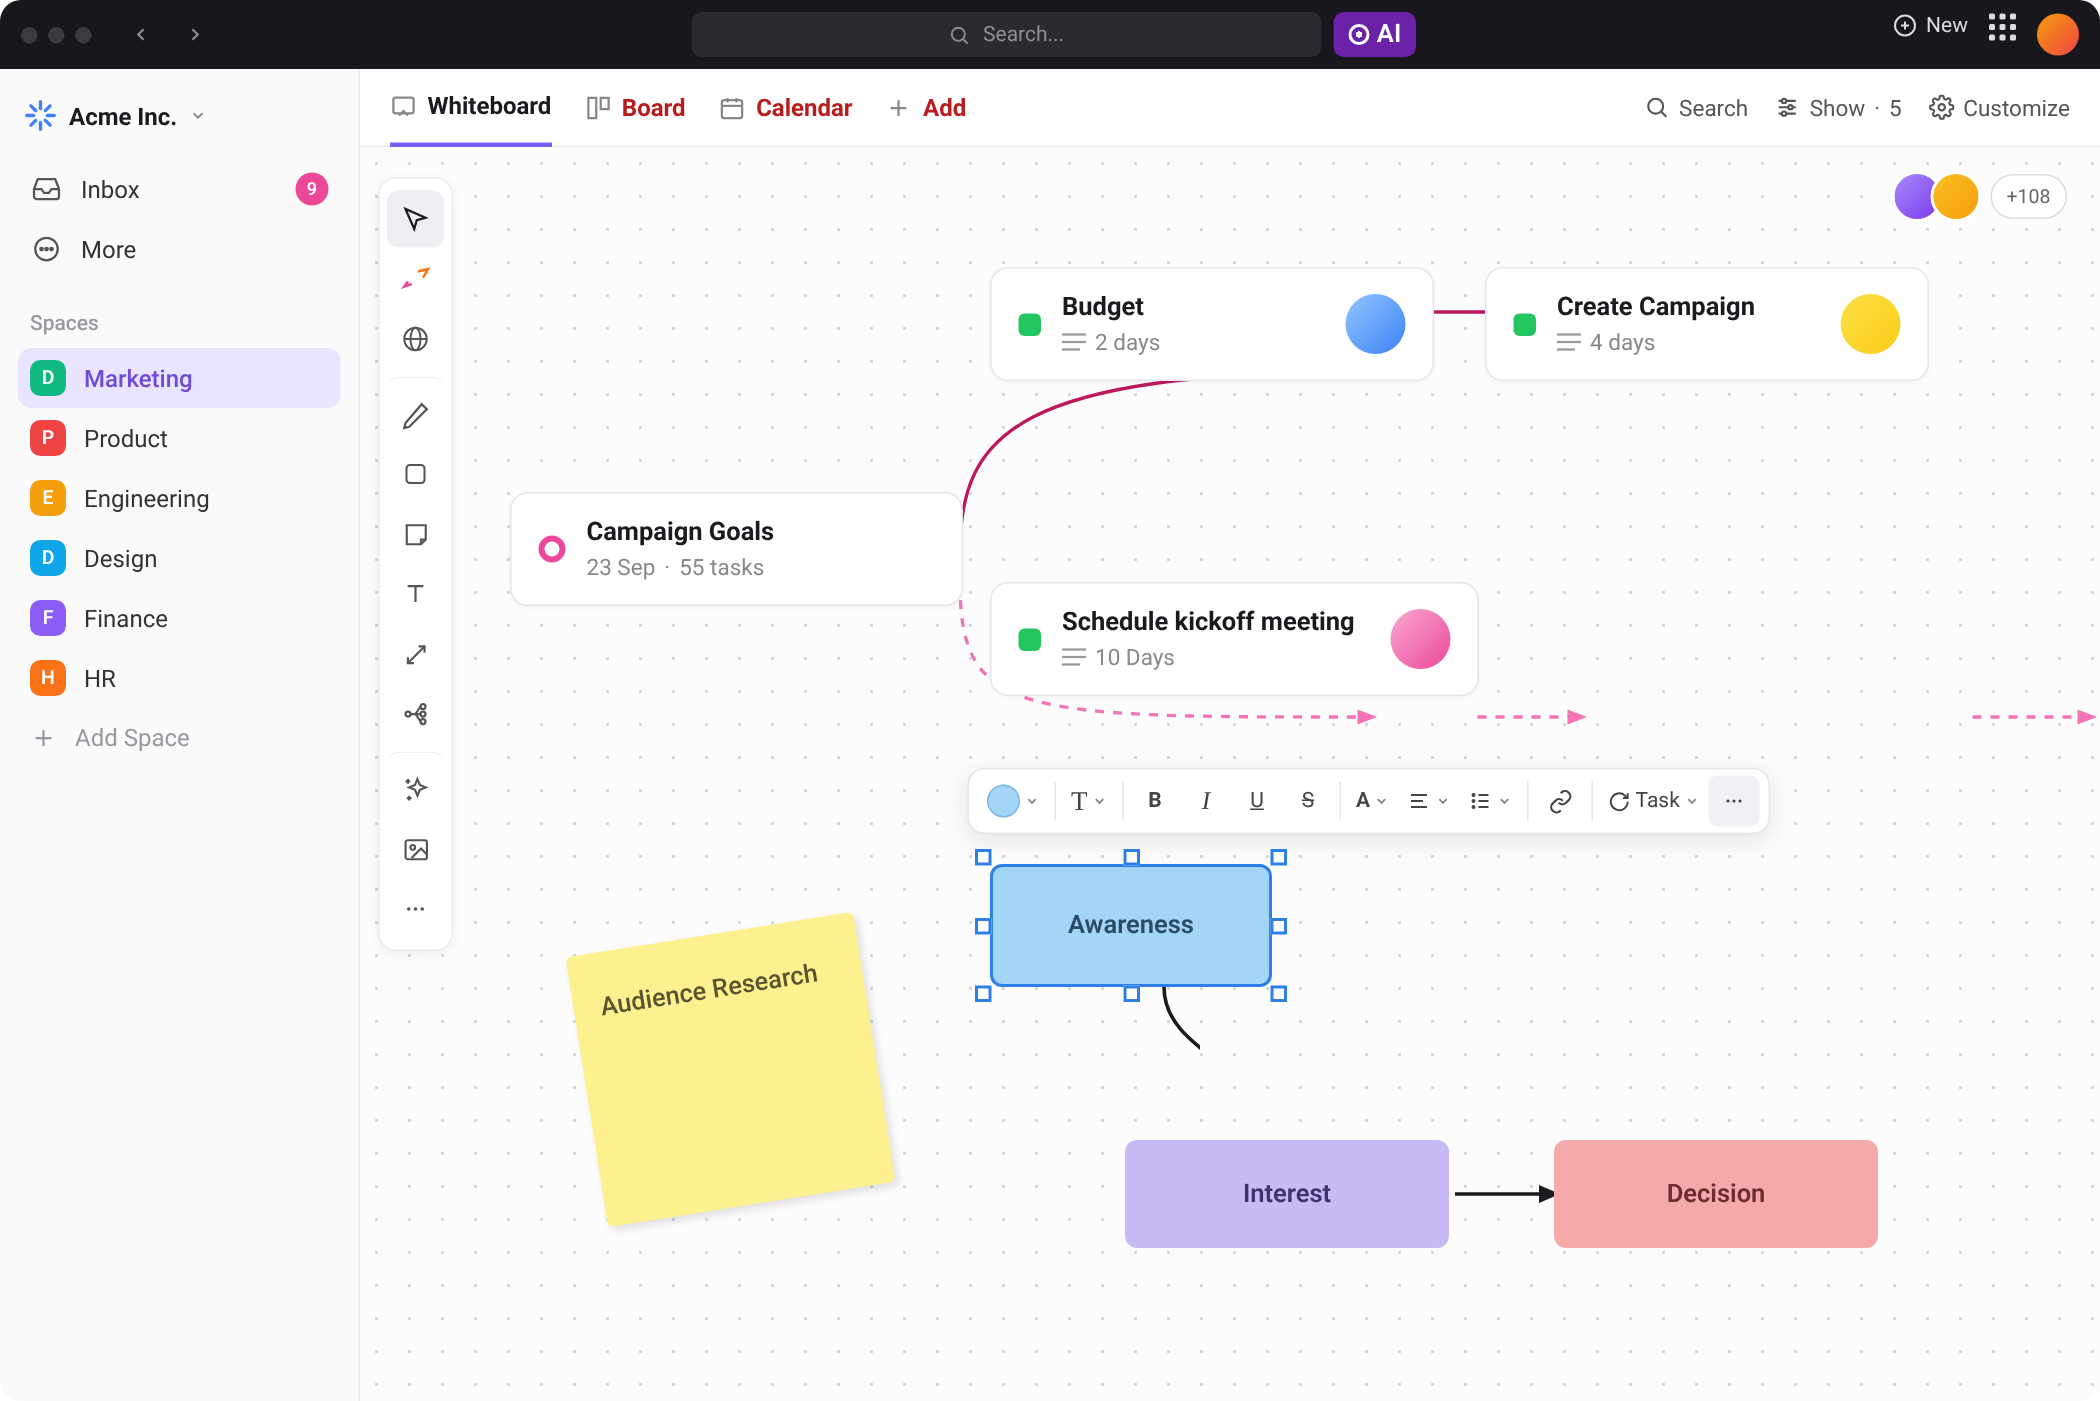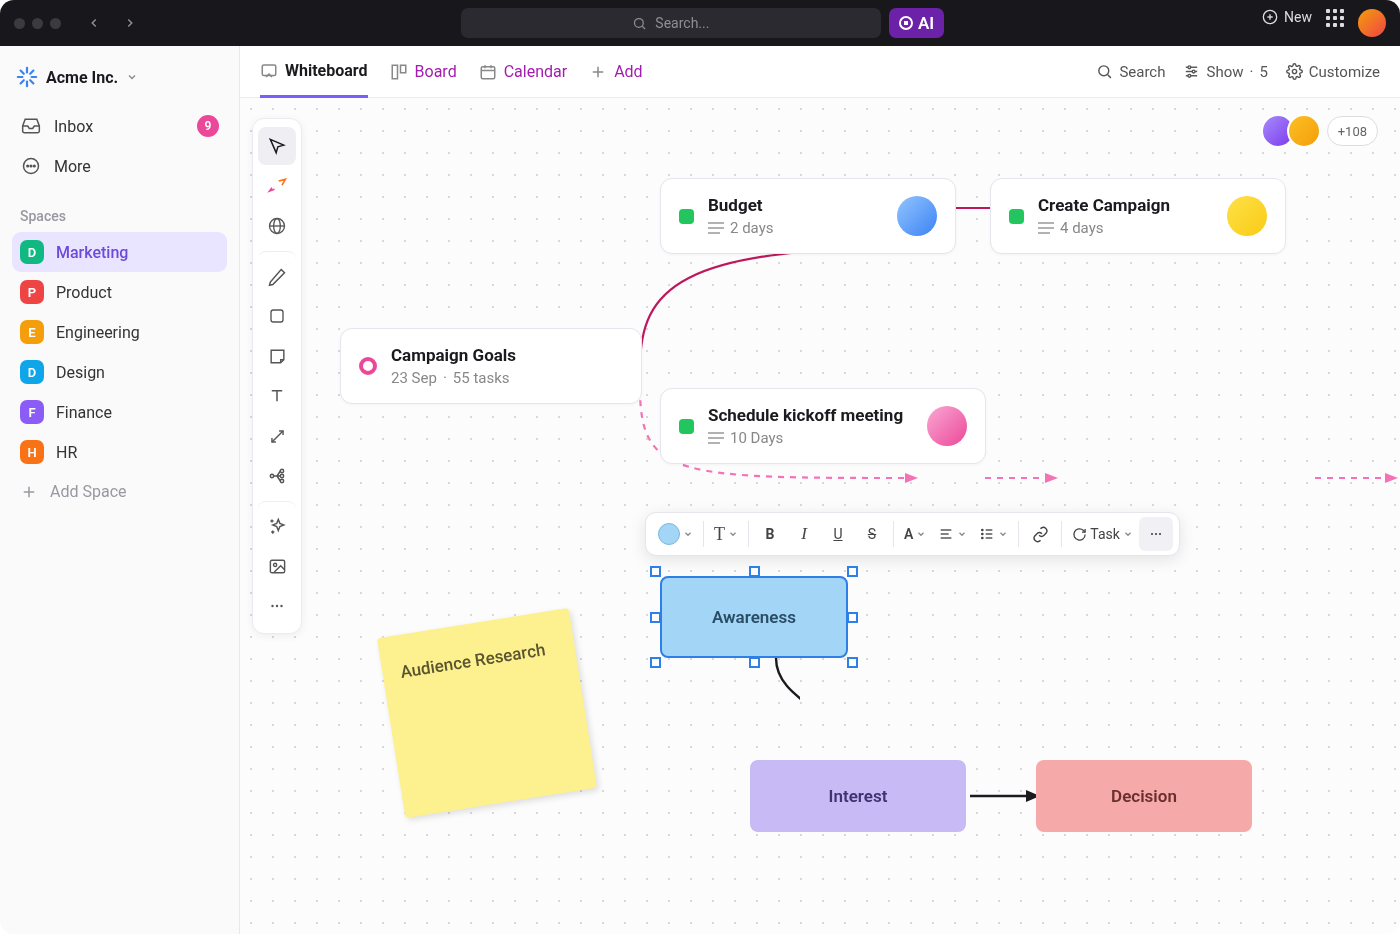--- a/index.html
+++ b/index.html
@@ -31,7 +31,7 @@
 .addspace{display:flex;align-items:center;gap:12px;padding:10px 8px;color:#9998a0;font-size:16px;cursor:pointer}
 .content{flex:1;position:relative;overflow:hidden}
 .tabs{height:52px;border-bottom:1px solid #eceaf0;display:flex;align-items:center;padding:0 20px;gap:22px}
-.tab{display:flex;align-items:center;gap:7px;font-size:16px;color:#a21caf;height:52px;cursor:pointer;font-weight:400}
+.tab{display:flex;align-items:center;gap:7px;font-size:16px;color:#b91c1c;height:52px;cursor:pointer;font-weight:700}
 .tab.active{color:#1a1a1f;font-weight:700;border-bottom:3px solid #7b5cff;margin-bottom:-1px}
 .tab .ti{width:18px;height:18px;color:#888}
 .tabright{margin-left:auto;display:flex;align-items:center;gap:18px;color:#555;font-size:15px}

